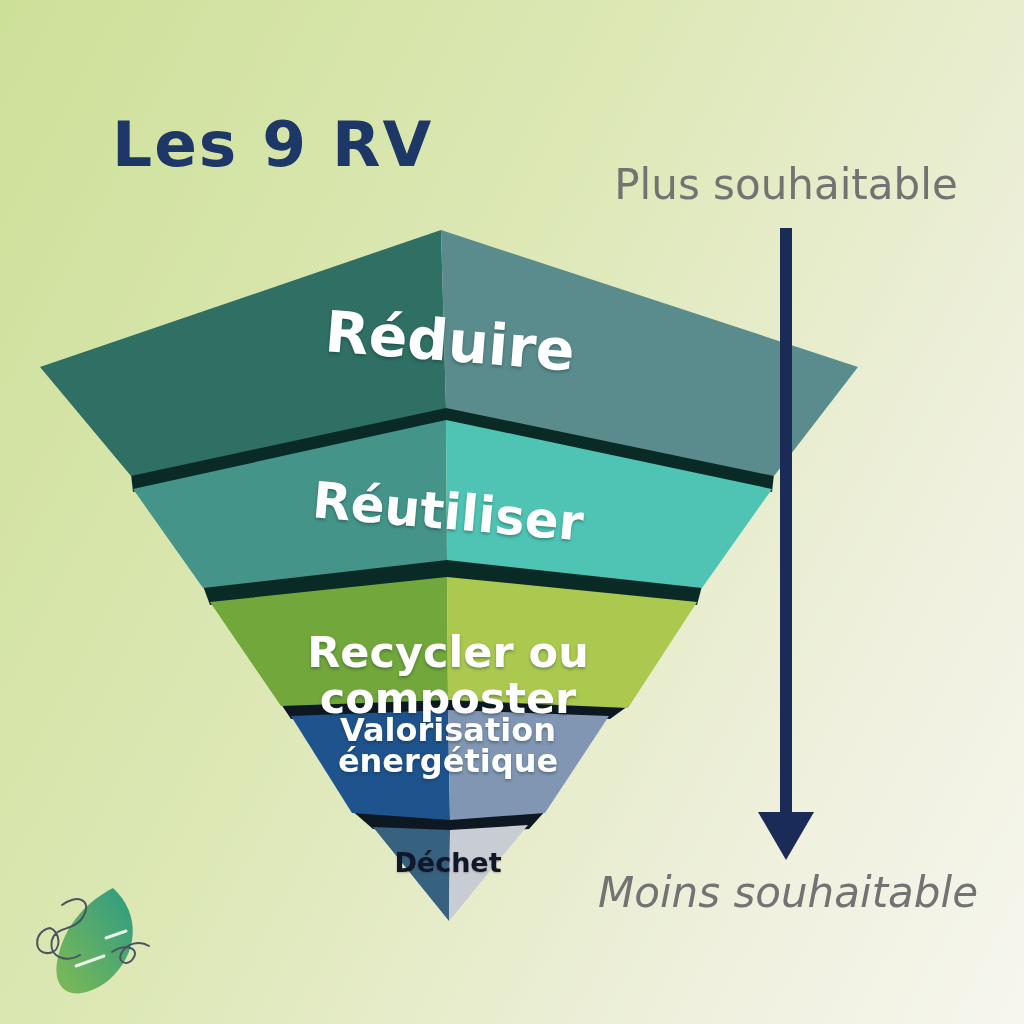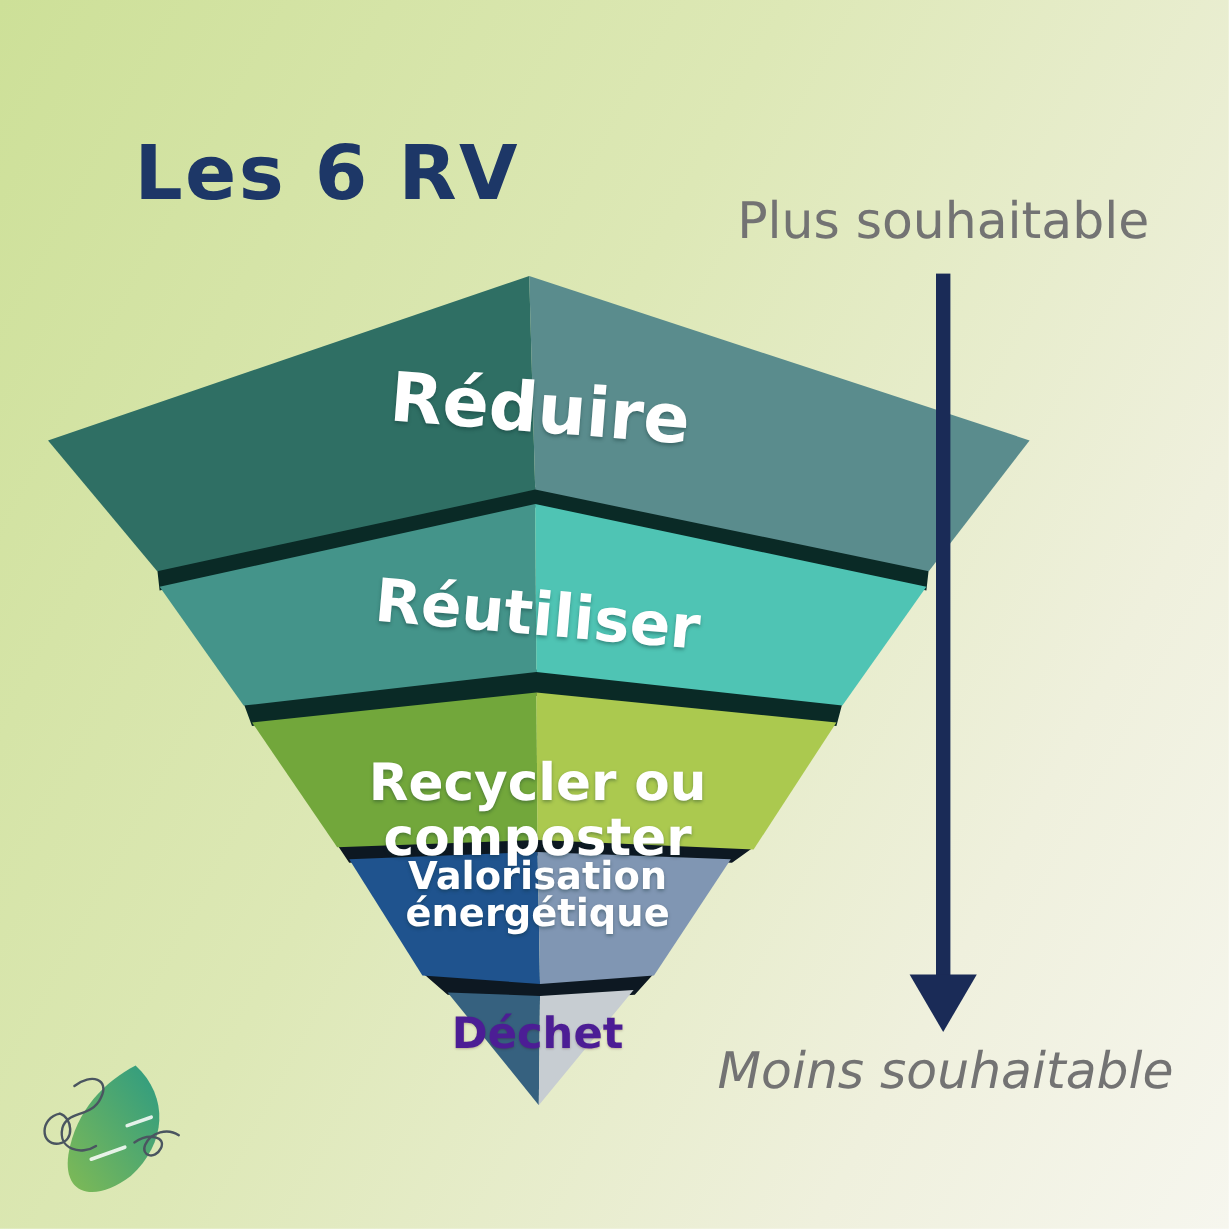--- a/index.html
+++ b/index.html
@@ -75,7 +75,7 @@
     </g>
   </svg>
 
-  <div class="txt title">Les 6 RV</div>
+  <div class="txt title">Les 9 RV</div>
 
   <div class="txt scale-label plus-label">Plus souhaitable</div>
 

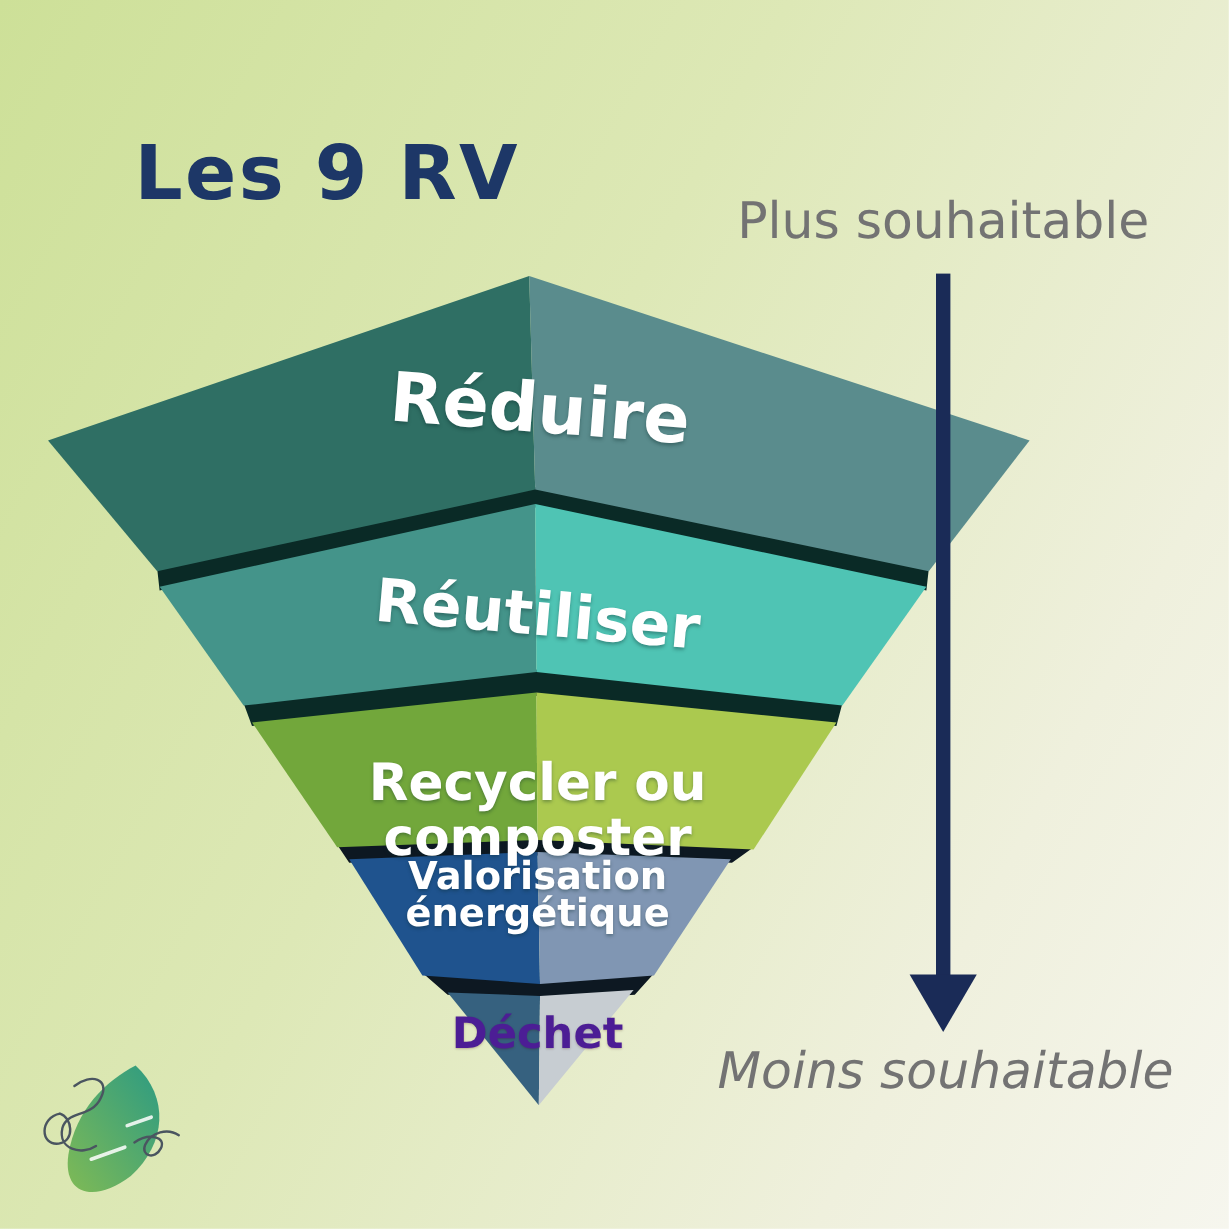--- a/index.html
+++ b/index.html
@@ -27,7 +27,7 @@
   .lbl-reutiliser{left:448px;top:512px;font-size:50px;transform:translate(-50%,-50%) rotate(5deg);}
   .lbl-recycler{left:448px;top:676px;font-size:43px;line-height:1.06;transform:translate(-50%,-50%);}
   .lbl-valorisation{left:448px;top:746px;font-size:32px;line-height:.98;transform:translate(-50%,-50%);}
-  .lbl-dechet{left:448px;top:862px;font-size:36px;font-weight:700;color:#4c1d95;transform:translate(-50%,-50%);
+  .lbl-dechet{left:448px;top:862px;font-size:27px;font-weight:700;color:#0f172a;transform:translate(-50%,-50%);
     text-shadow:0 1px 2px rgba(60,0,0,.25);}
 </style>
 </head>

